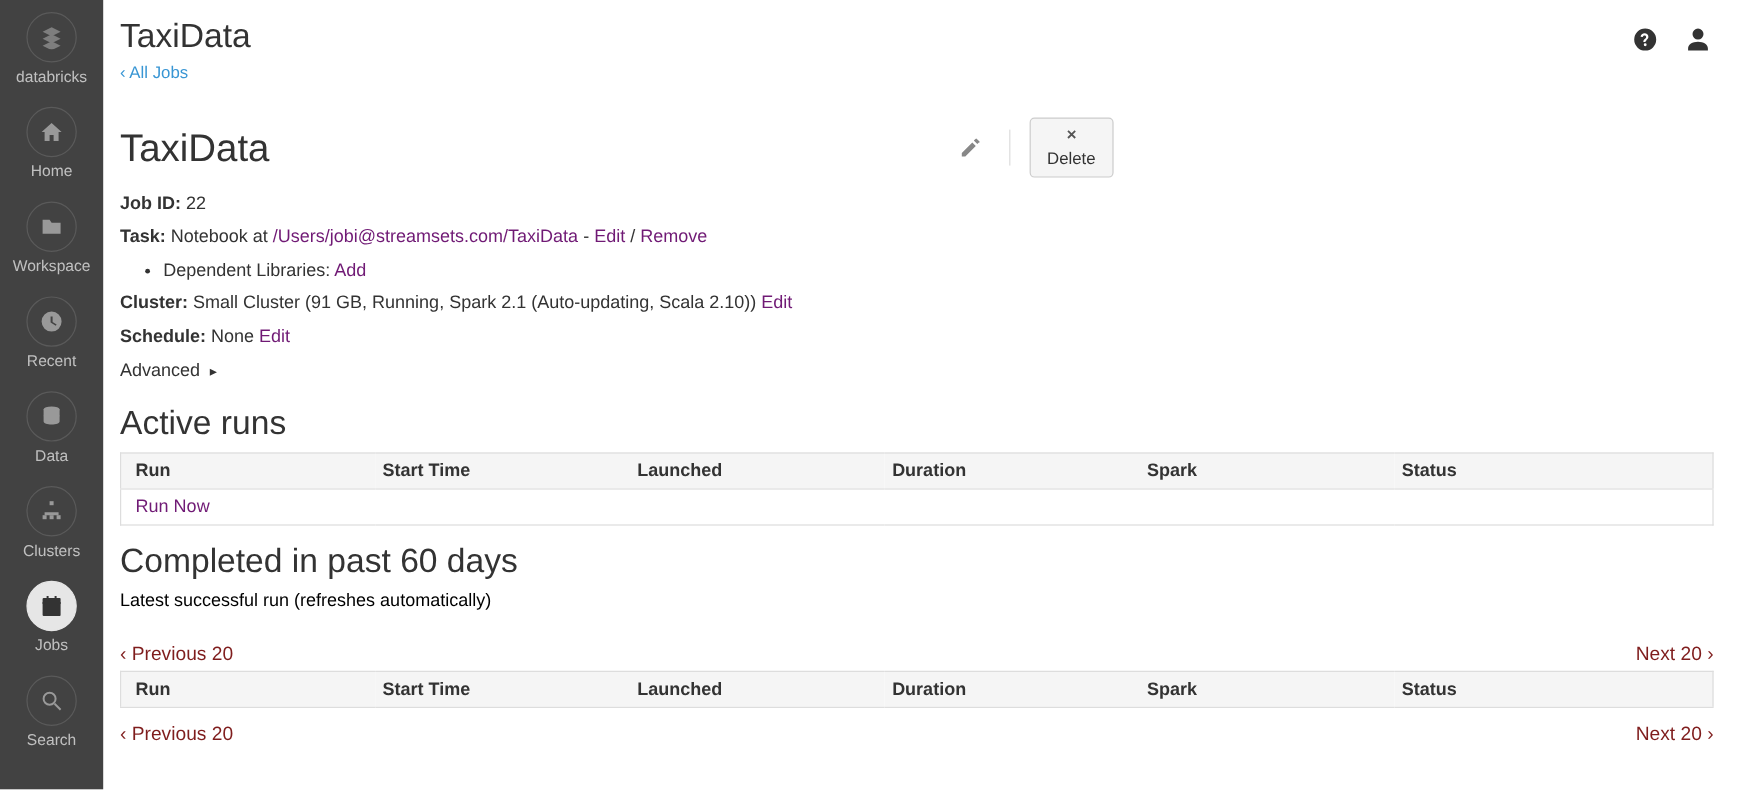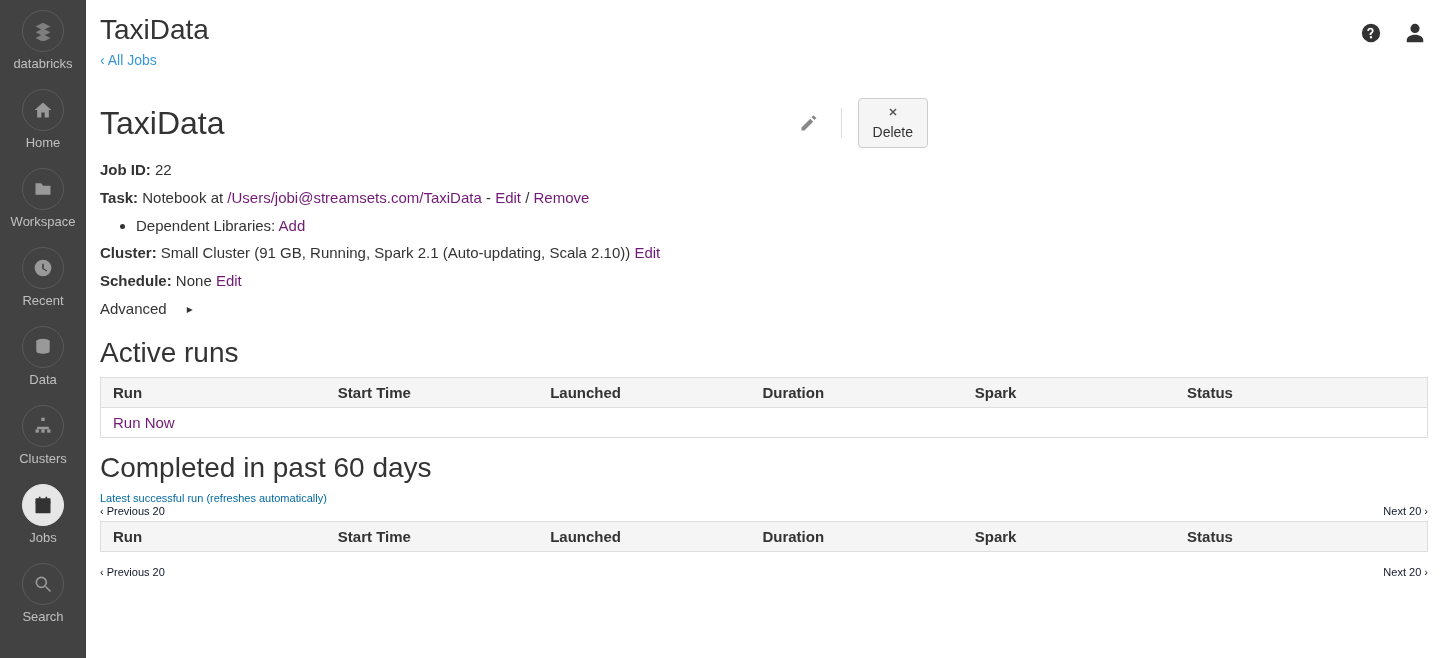--- a/index.html
+++ b/index.html
@@ -144,7 +144,7 @@
 .sep { color: #333; }
 .sublist { margin-left: 36px; list-style: disc; }
 .sublist li { list-style-position: outside; }
-.advanced-row { cursor: pointer; display: inline-flex; align-items: center; gap: 20px; }
+.advanced-row { cursor: pointer; display: inline-flex; align-items: center; gap: 8px; }
 .caret-right { display: inline-block; font-size: 12px; }
 
 h2.section {

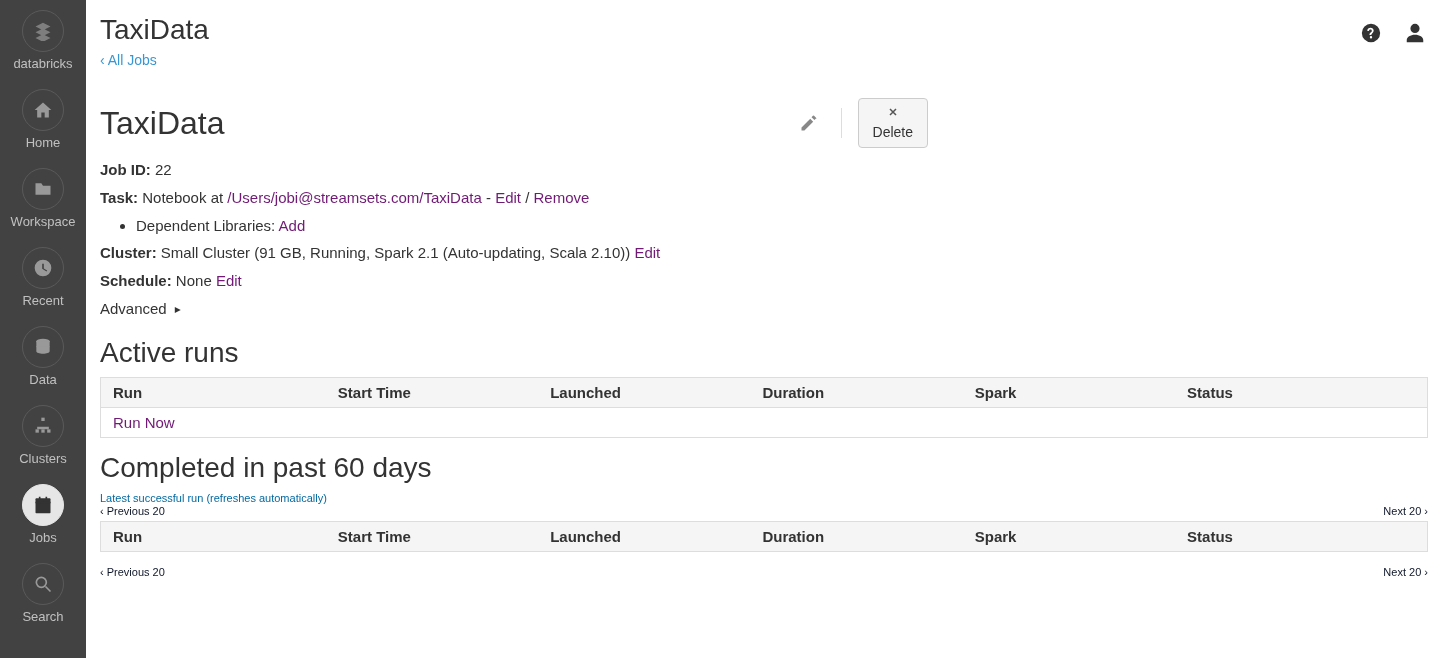--- a/index.html
+++ b/index.html
@@ -165,7 +165,7 @@
   text-align: left;
   font-weight: bold;
   background: #f5f5f5;
-  padding: 6px 25px;
+  padding: 6px 6px;
   border-bottom: 1px solid #ddd;
   font-size: 15px;
 }

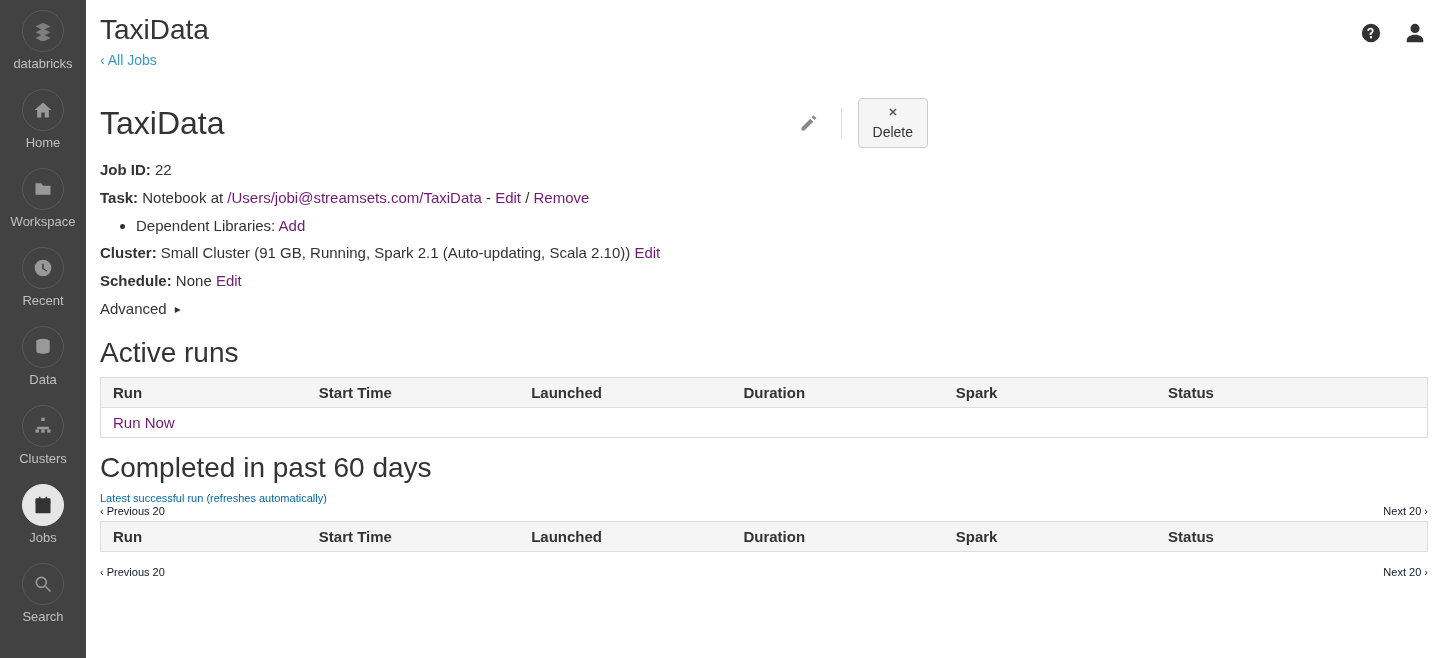--- a/index.html
+++ b/index.html
@@ -153,7 +153,7 @@
   margin-top: 14px;
   margin-bottom: 8px;
 }
-.subnote { color: #0369a1; font-size: 11px; margin-bottom: 1px; }
+.subnote { color: #000000; font-size: 15px; margin-bottom: 28px; }
 
 table.runs {
   width: 100%;

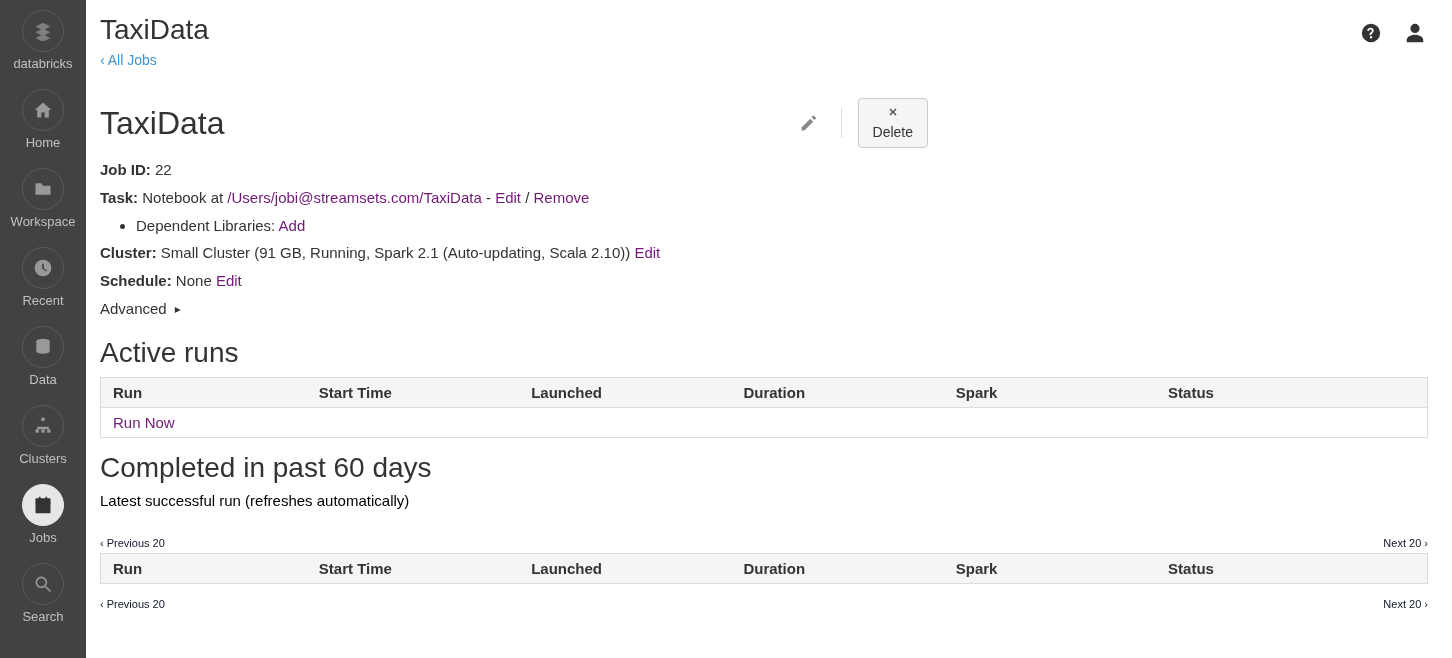--- a/index.html
+++ b/index.html
@@ -180,8 +180,8 @@
 .pager-row {
   display: flex;
   justify-content: space-between;
-  color: #0f172a;
-  font-size: 11px;
+  color: #7f1d1d;
+  font-size: 16px;
   margin-bottom: 4px;
 }
 .pager-row span { cursor: default; }

